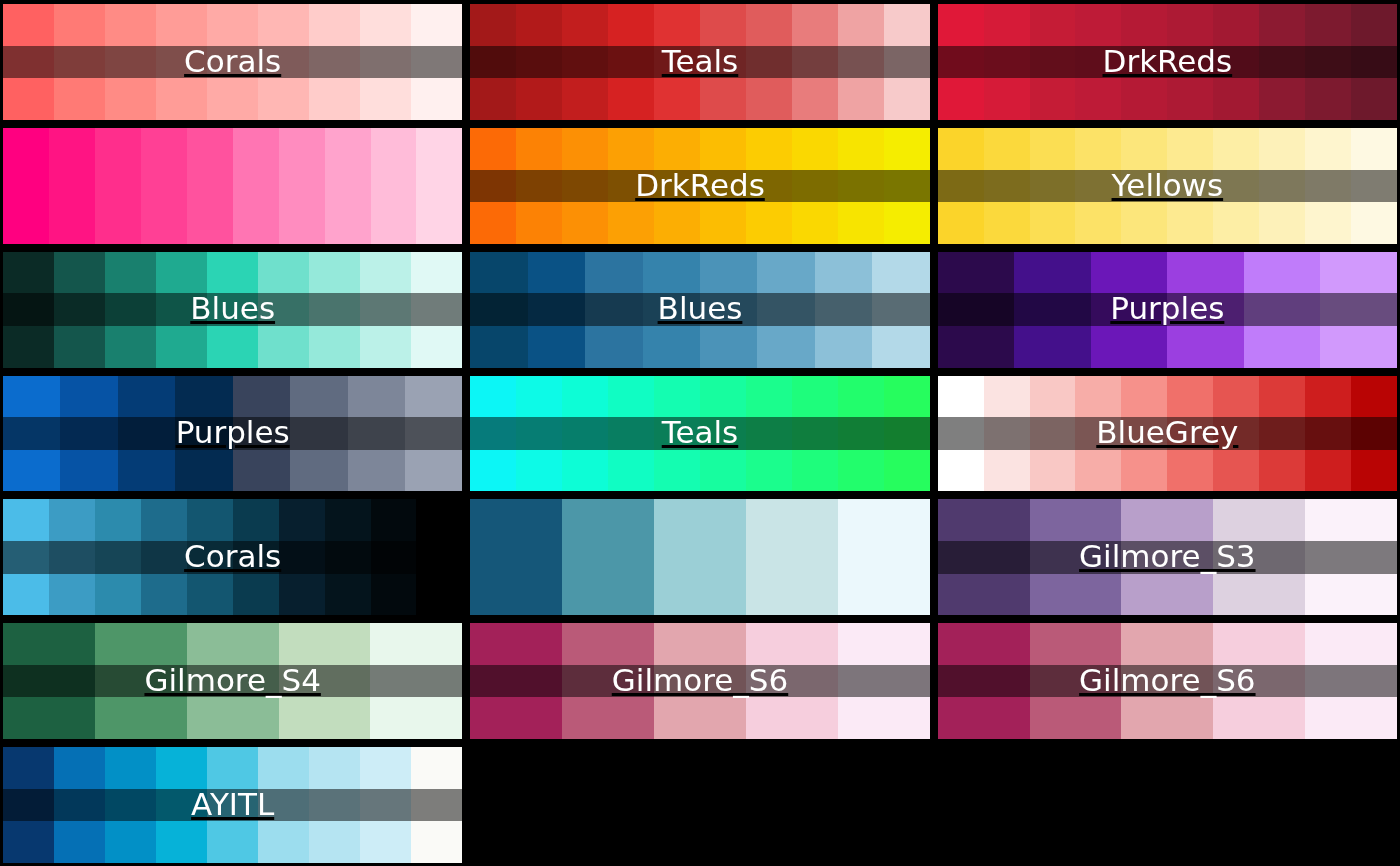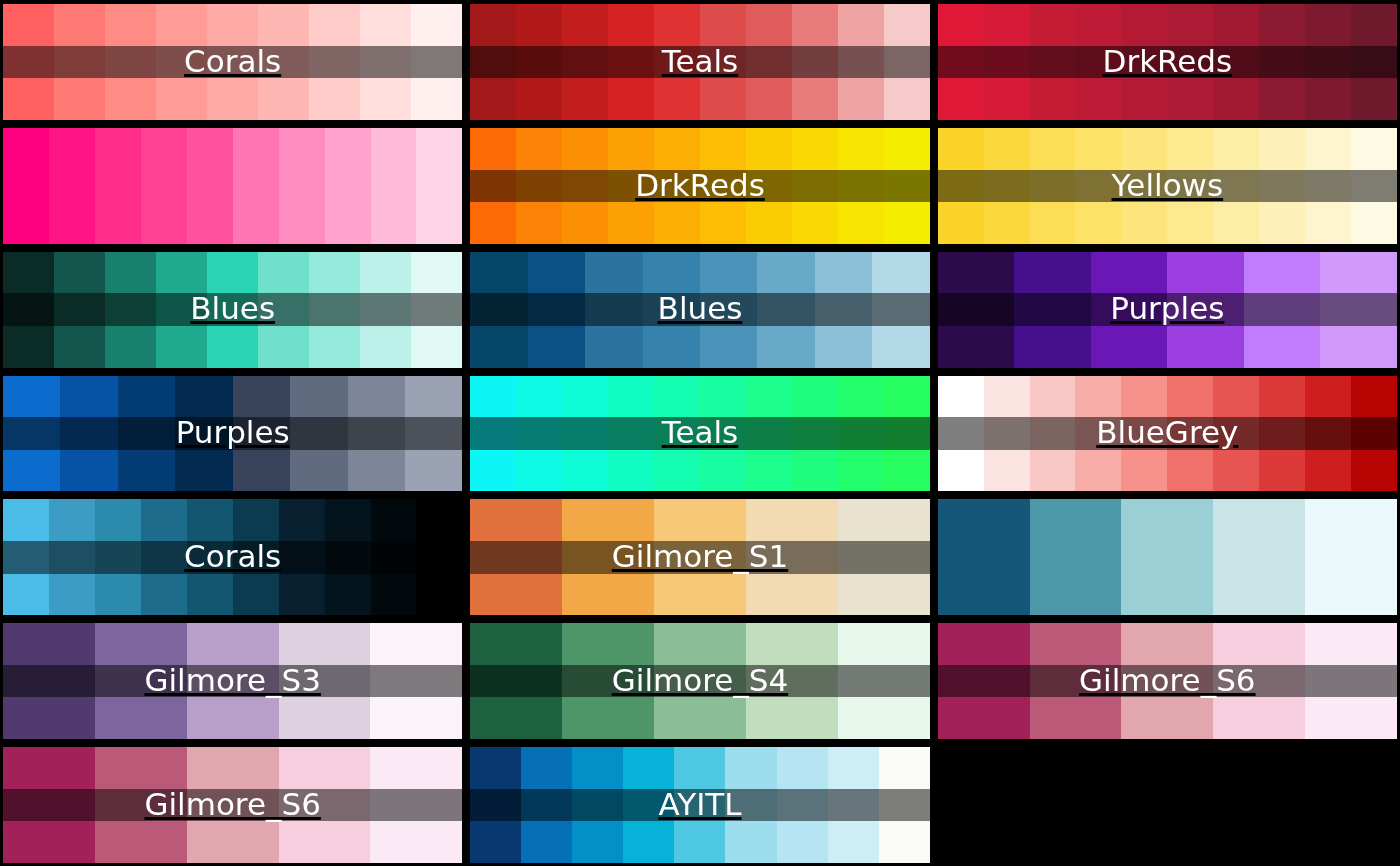--- a/index.html
+++ b/index.html
@@ -279,18 +279,6 @@
     </div>
     <div class="palette">
       <div class="swatches">
-        <div class="swatch" title="#E1713C" style="background: rgb(225, 113, 60);"></div>
-        <div class="swatch" title="#F2A847" style="background: rgb(242, 168, 71);"></div>
-        <div class="swatch" title="#F7C878" style="background: rgb(247, 200, 120);"></div>
-        <div class="swatch" title="#F2DBB3" style="background: rgb(242, 219, 179);"></div>
-        <div class="swatch" title="#E8E2CE" style="background: rgb(232, 226, 206);"></div>
-      </div>
-      <div class="label-band">
-        <span class="label-text">Gilmore_S1</span>
-      </div>
-    </div>
-    <div class="palette">
-      <div class="swatches">
         <div class="swatch" title="#155779" style="background: rgb(21, 87, 121);"></div>
         <div class="swatch" title="#4C97A8" style="background: rgb(76, 151, 168);"></div>
         <div class="swatch" title="#9BCFD6" style="background: rgb(155, 207, 214);"></div>

